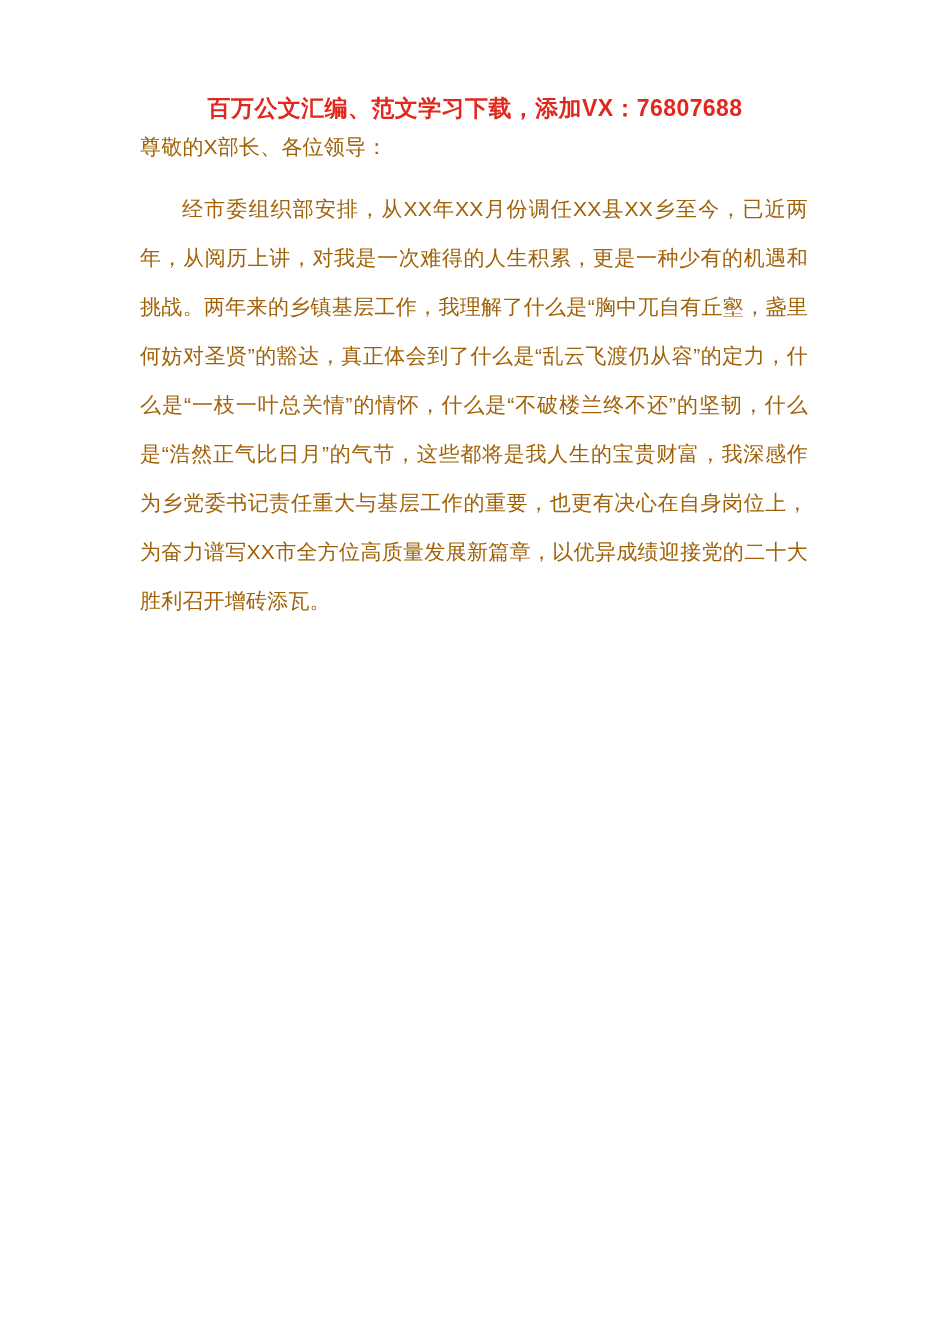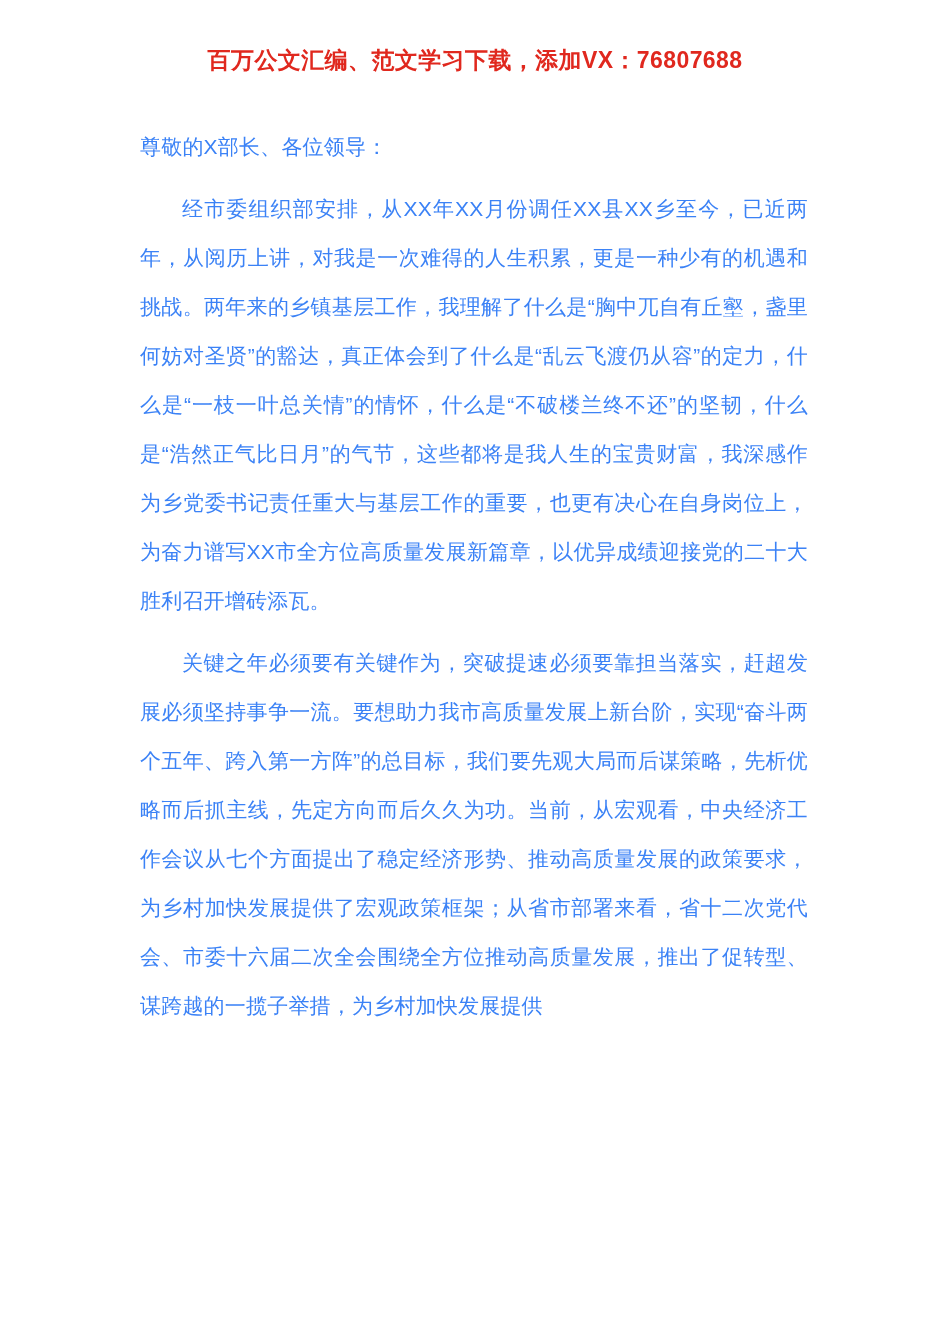--- a/index.html
+++ b/index.html
@@ -31,7 +31,7 @@
     width: 950px;
     height: 120px;
     display: flex;
-    align-items: center;
+    align-items: flex-end;
     justify-content: center;
   }
   .header-banner .banner-text {

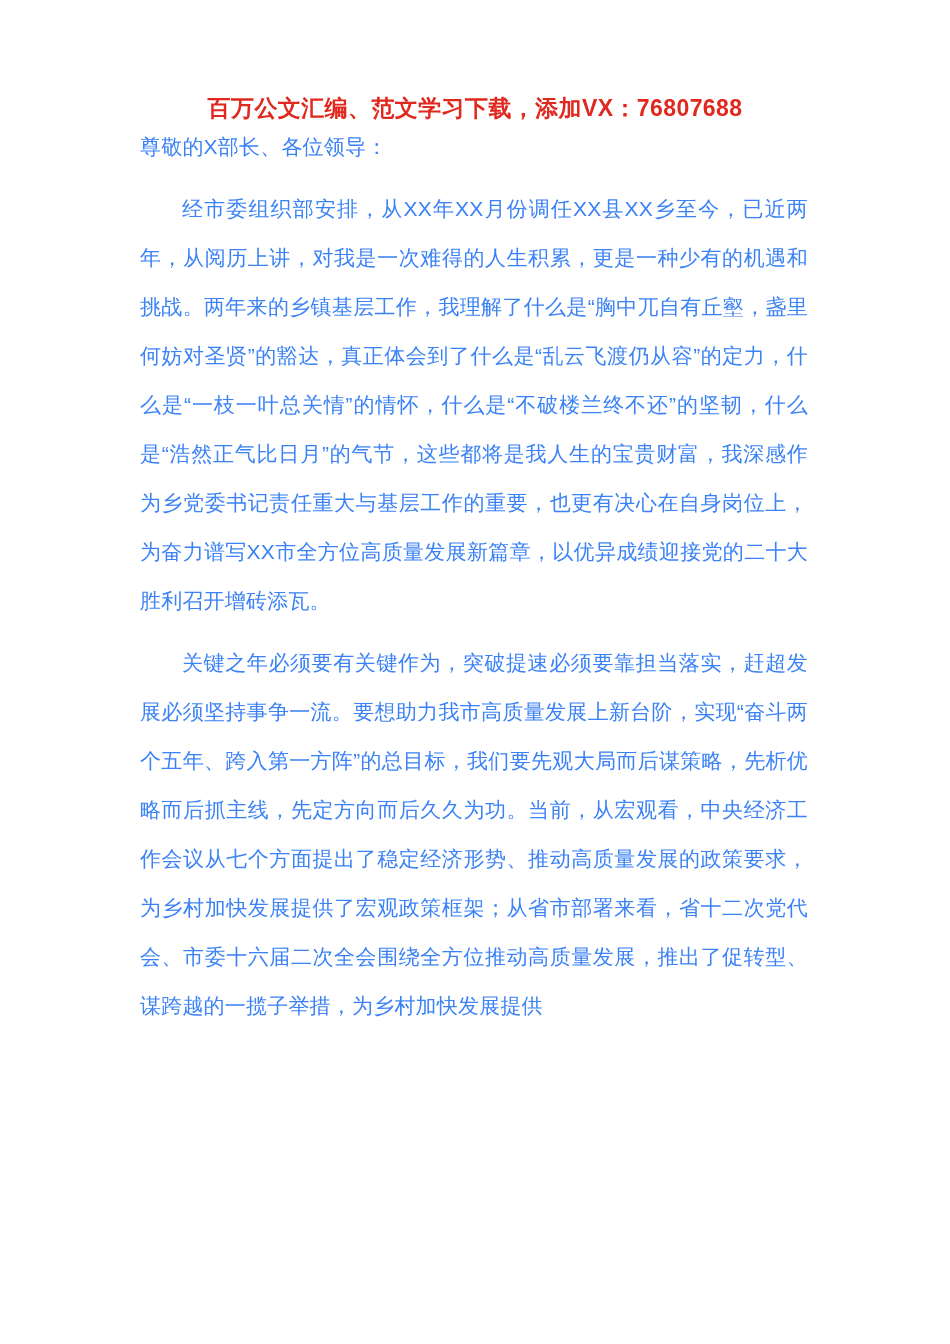--- a/index.html
+++ b/index.html
@@ -52,7 +52,7 @@
   }
 
   .para {
-    color: #3b82f6;
+    color: #a16207;
     font-size: 21px;
     line-height: 49px;
     text-align: justify;

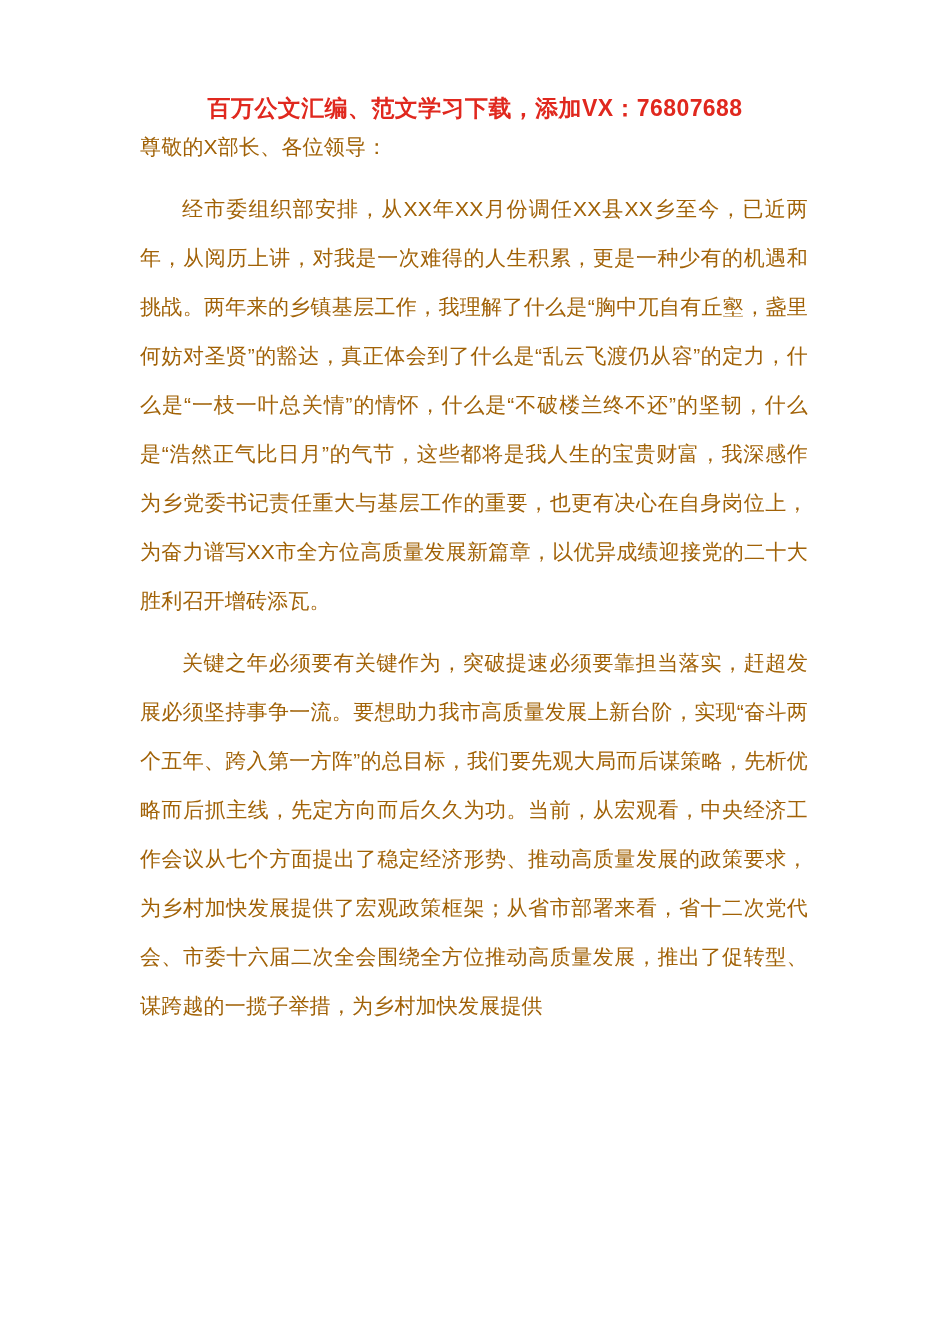--- a/index.html
+++ b/index.html
@@ -87,7 +87,6 @@
 
     <p class="para indent">经市委组织部安排，从XX年XX月份调任XX县XX乡至今，已近两年，从阅历上讲，对我是一次难得的人生积累，更是一种少有的机遇和挑战。两年来的乡镇基层工作，我理解了什么是“胸中兀自有丘壑，盏里何妨对圣贤”的豁达，真正体会到了什么是“乱云飞渡仍从容”的定力，什么是“一枝一叶总关情”的情怀，什么是“不破楼兰终不还”的坚韧，什么是“浩然正气比日月”的气节，这些都将是我人生的宝贵财富，我深感作为乡党委书记责任重大与基层工作的重要，也更有决心在自身岗位上，为奋力谱写XX市全方位高质量发展新篇章，以优异成绩迎接党的二十大胜利召开增砖添瓦。</p>
 
-    <p class="para indent">关键之年必须要有关键作为，突破提速必须要靠担当落实，赶超发展必须坚持事争一流。要想助力我市高质量发展上新台阶，实现“奋斗两个五年、跨入第一方阵”的总目标，我们要先观大局而后谋策略，先析优略而后抓主线，先定方向而后久久为功。当前，从宏观看，中央经济工作会议从七个方面提出了稳定经济形势、推动高质量发展的政策要求，为乡村加快发展提供了宏观政策框架；从省市部署来看，省十二次党代会、市委十六届二次全会围绕全方位推动高质量发展，推出了促转型、谋跨越的一揽子举措，为乡村加快发展提供</p>
 
   </div>
 

